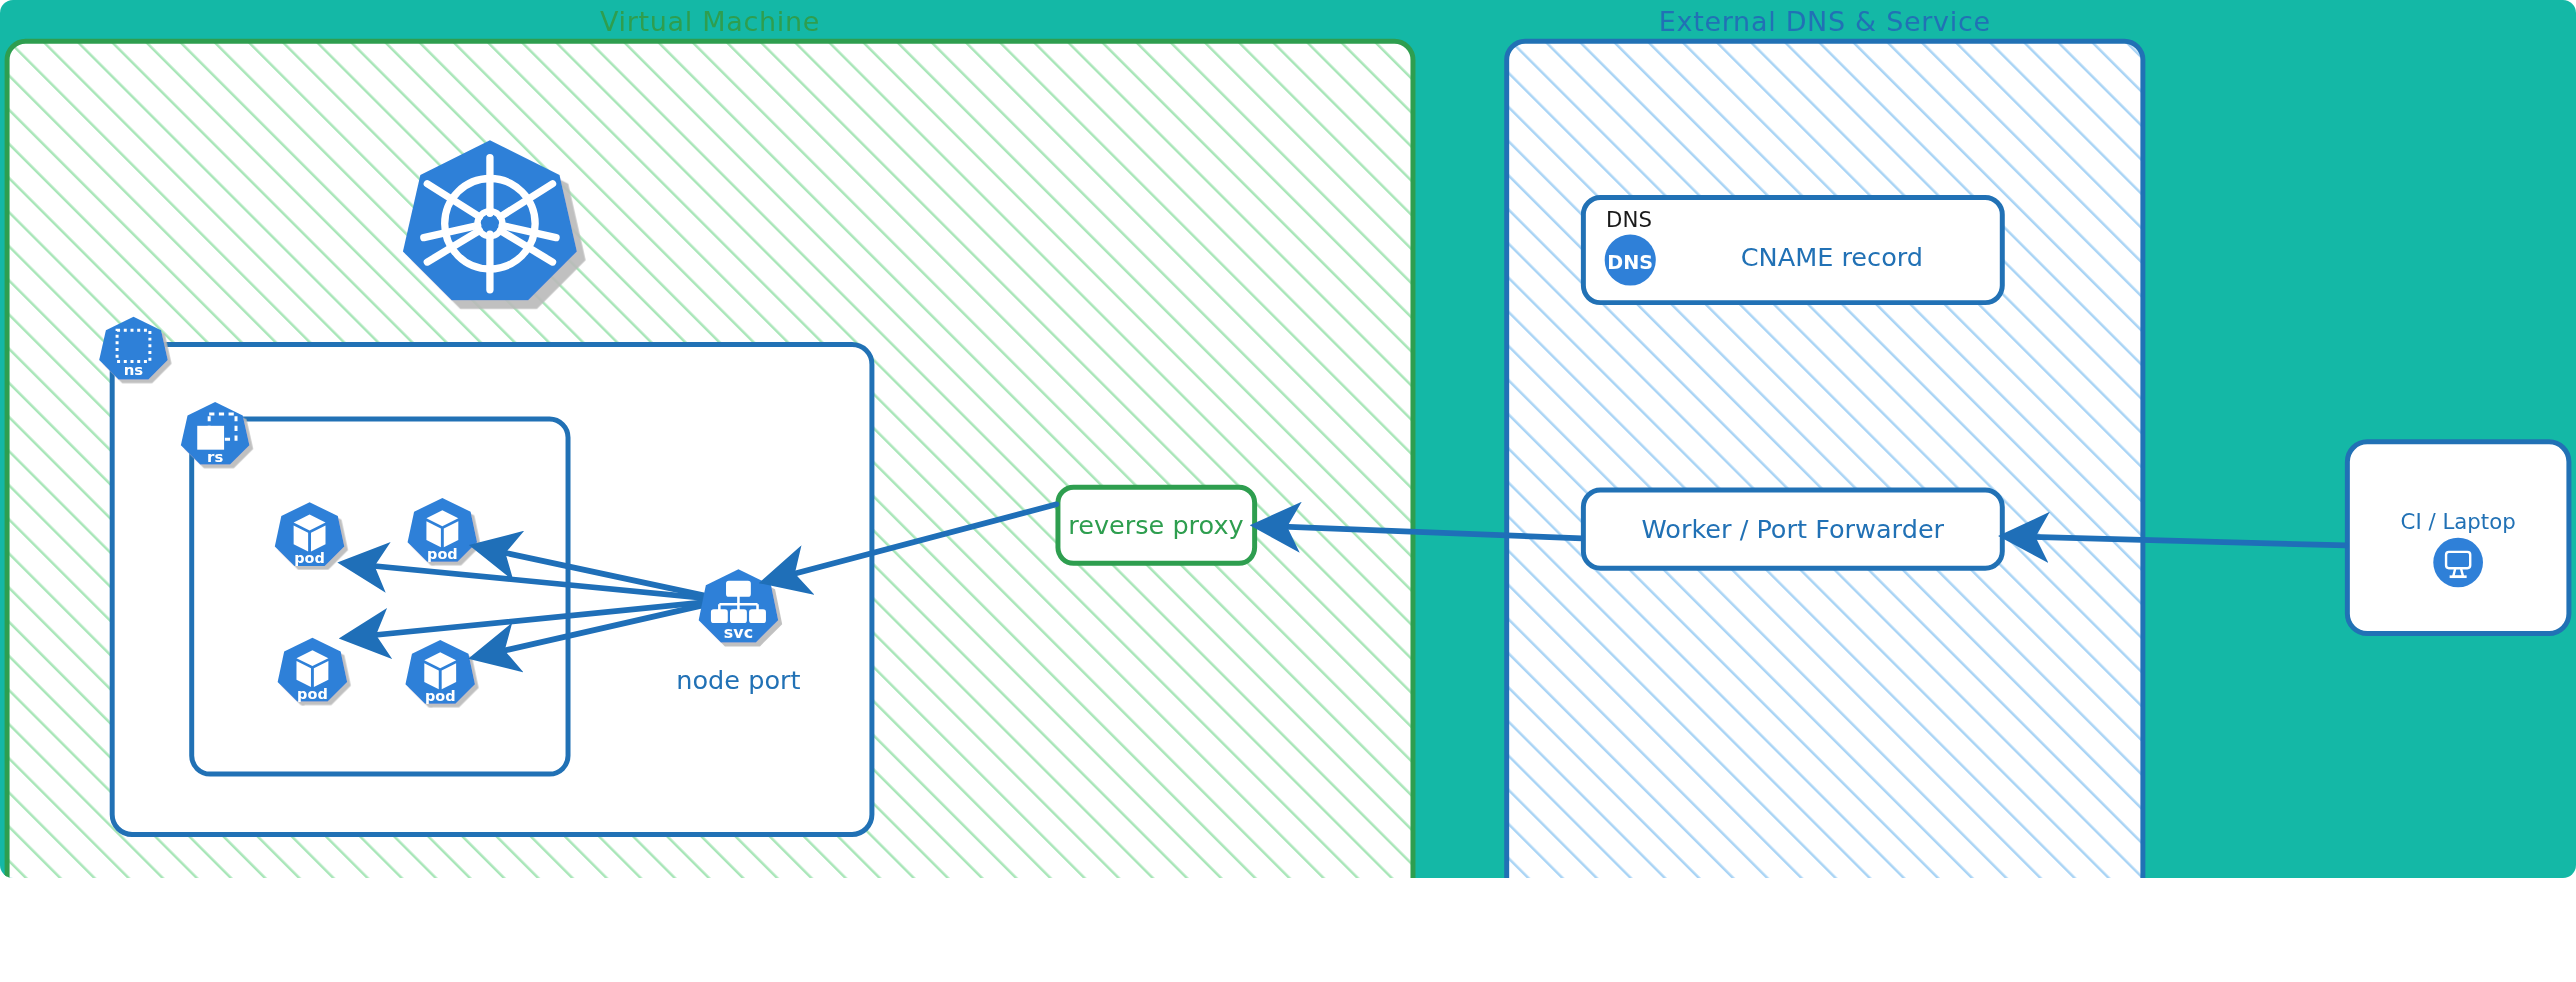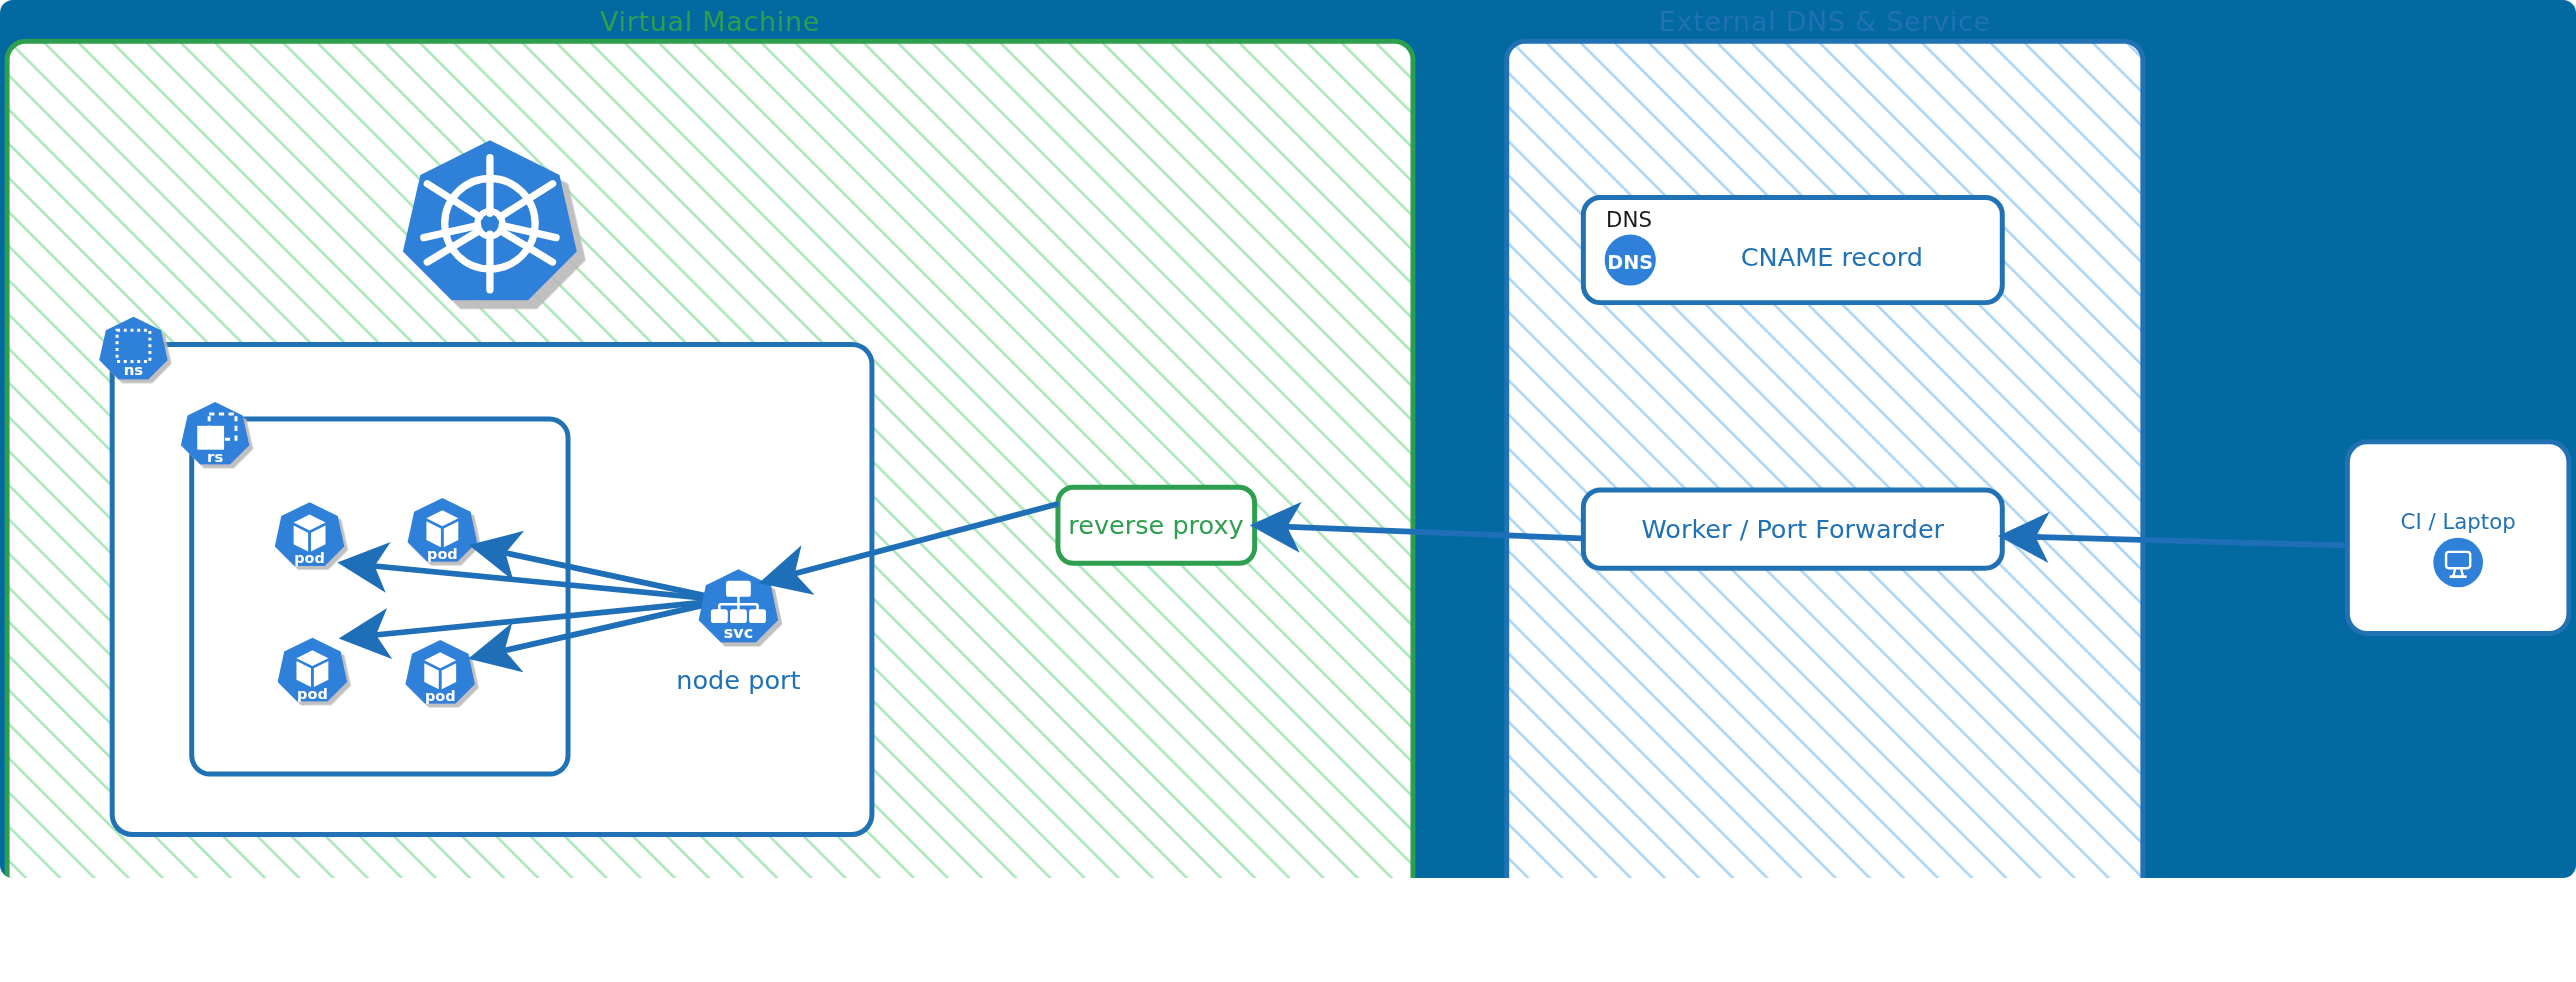--- a/index.html
+++ b/index.html
@@ -15,7 +15,7 @@
     position: relative;
     width: 2576px;
     height: 878px;
-    background: #0369a1;
+    background: #14b8a6;
     overflow: hidden;
     border-radius: 13px;
   }

